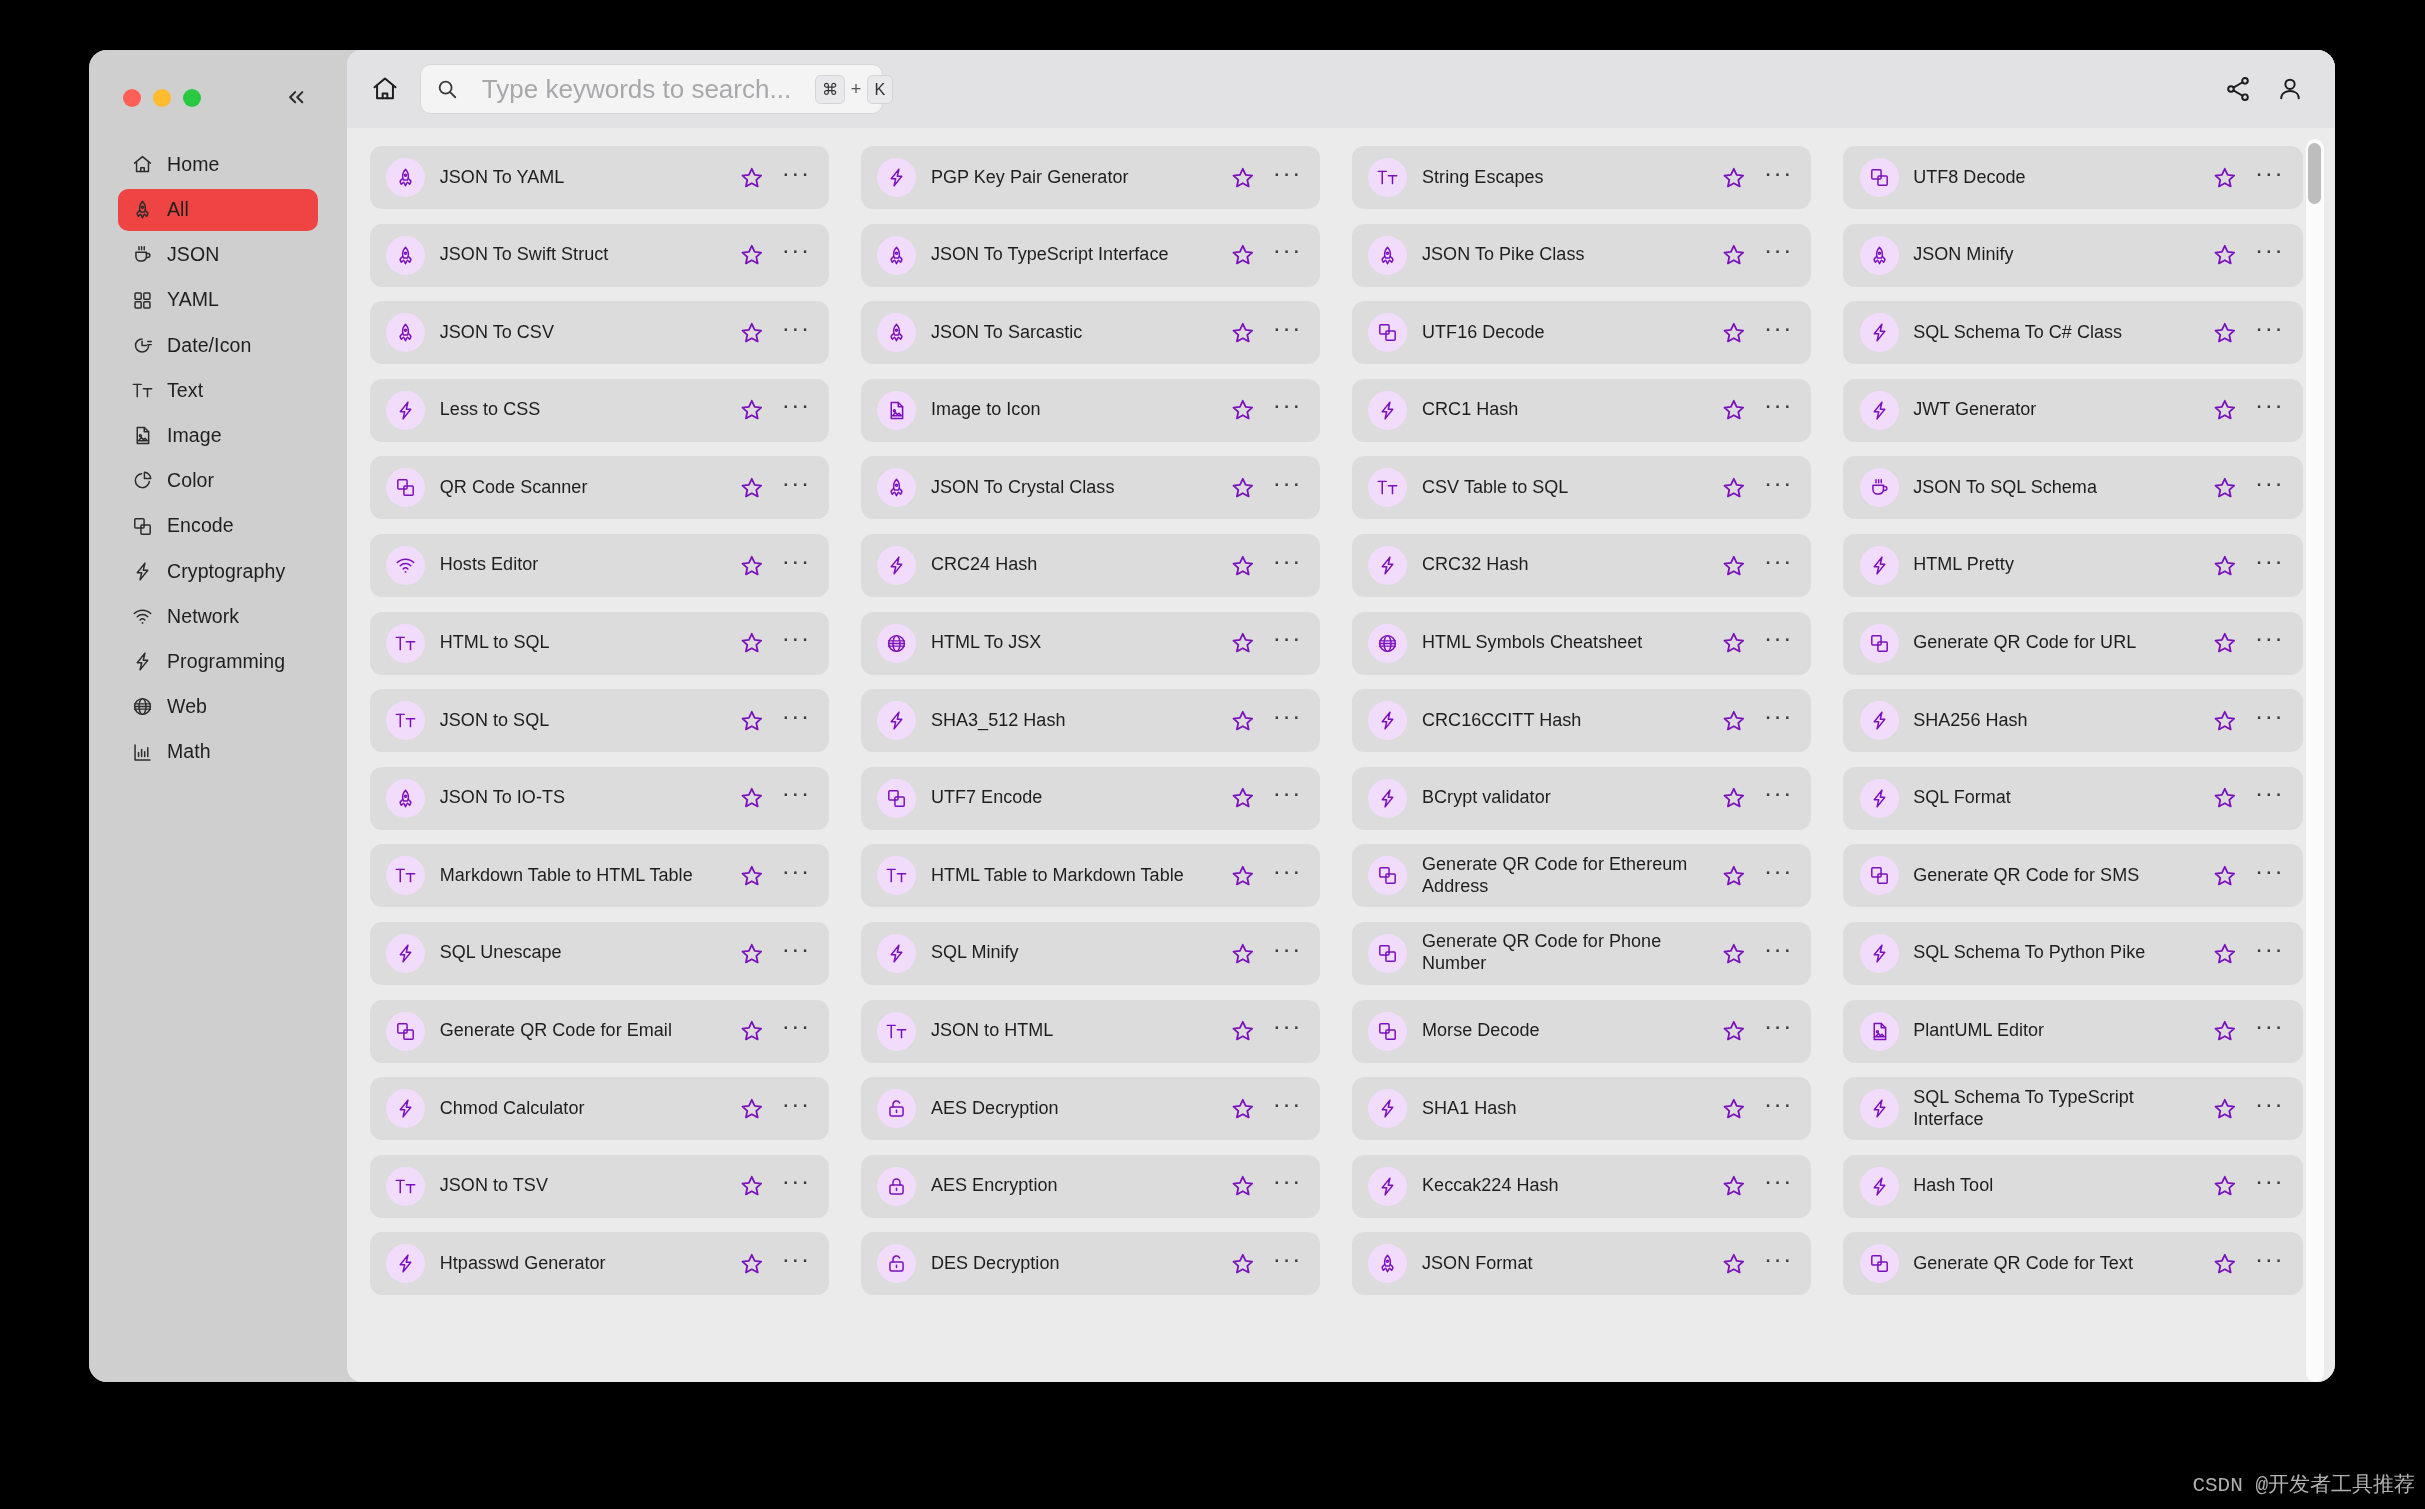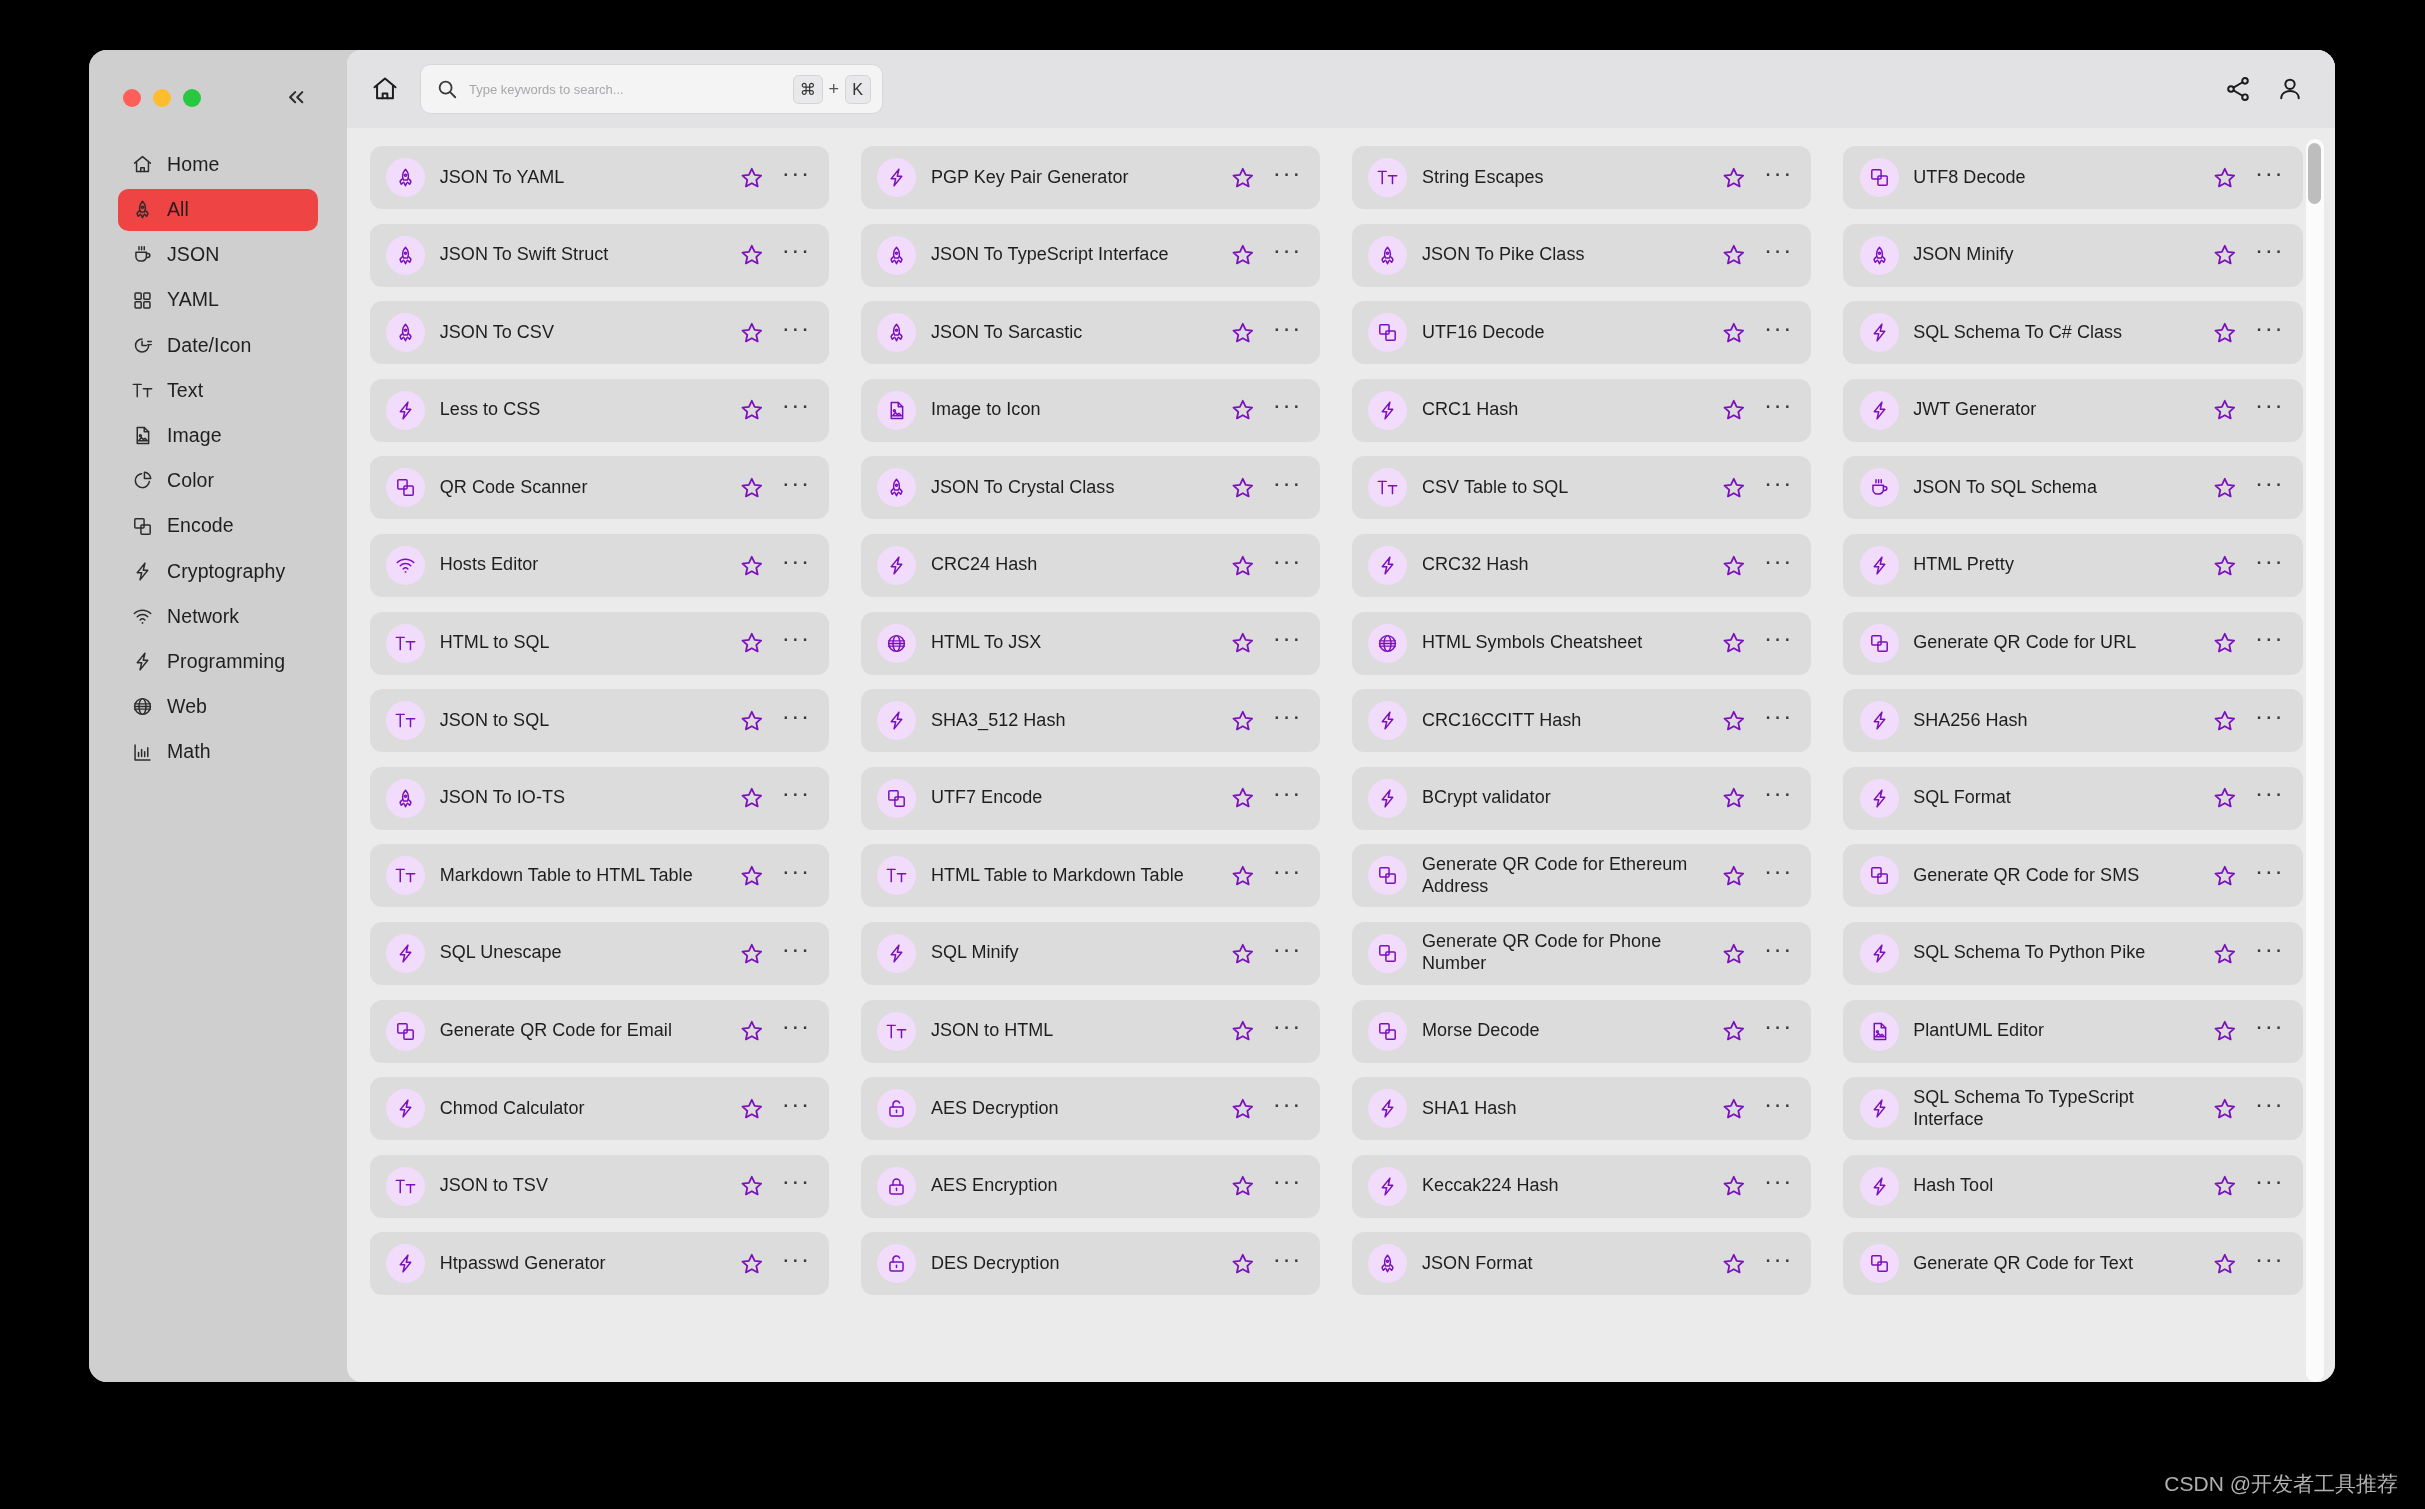--- a/index.html
+++ b/index.html
@@ -118,8 +118,9 @@
     outline: none;
     background: transparent;
     font-family: inherit;
-    font-size: 13px;
+    font-size: 26px;
     color: #2a2a2a;
+    text-align: center;
   }
   #search-input::placeholder { color: #a8a8ab; }
   .kbd-group { display: flex; align-items: center; gap: 5.7px; }

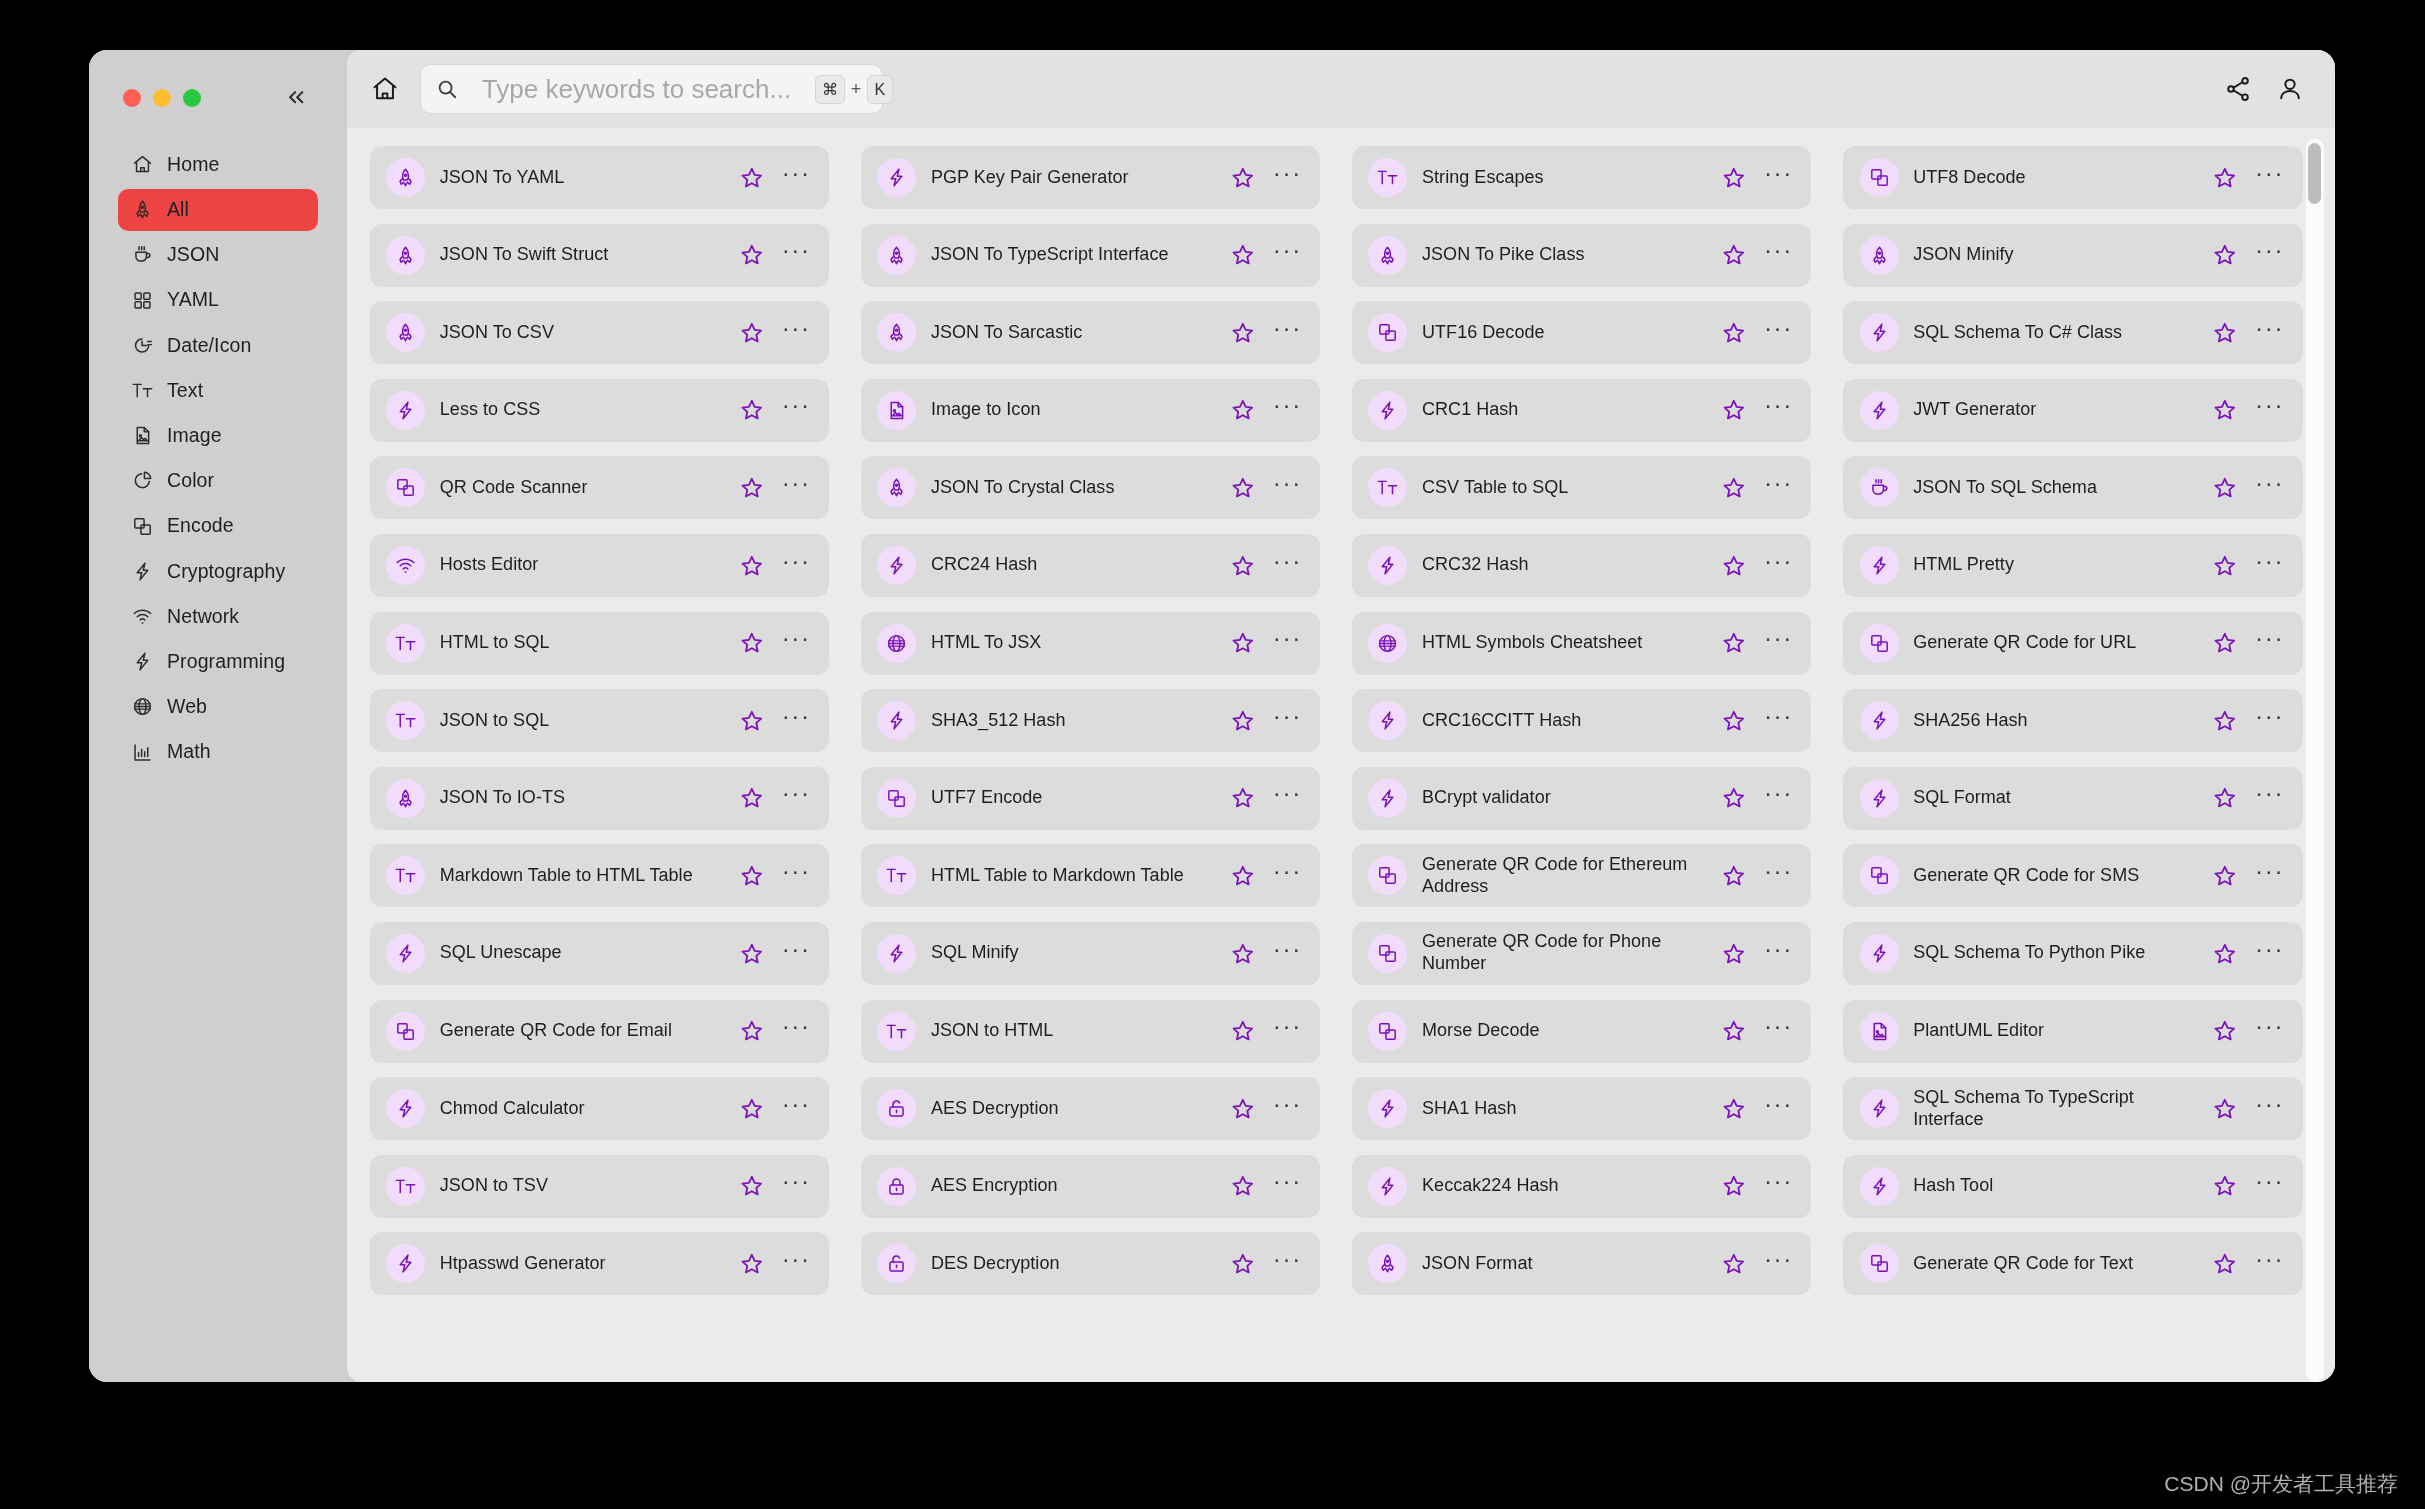--- a/index.html
+++ b/index.html
@@ -215,10 +215,11 @@
 
   #watermark {
     position: absolute;
-    right: 27px; bottom: 11.4px;
+    right: 10px; bottom: 11.4px;
     color: #cfcfcf;
     font-size: 21px;
     opacity: .85;
+    font-family: Liberation Mono, monospace;
   }
 </style>
 </head>

